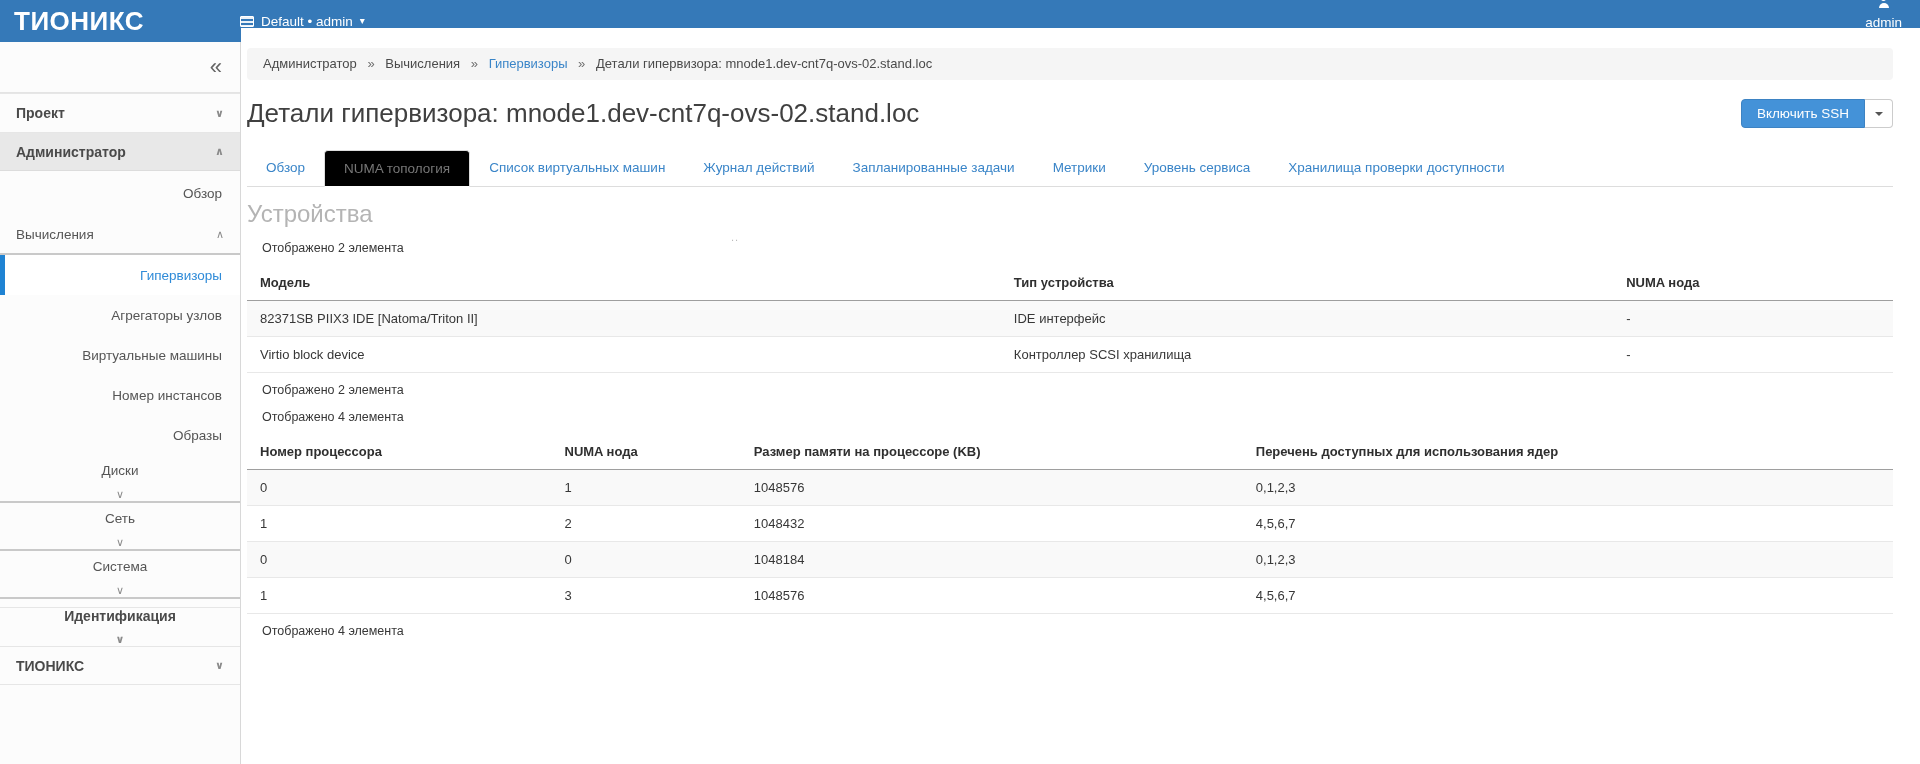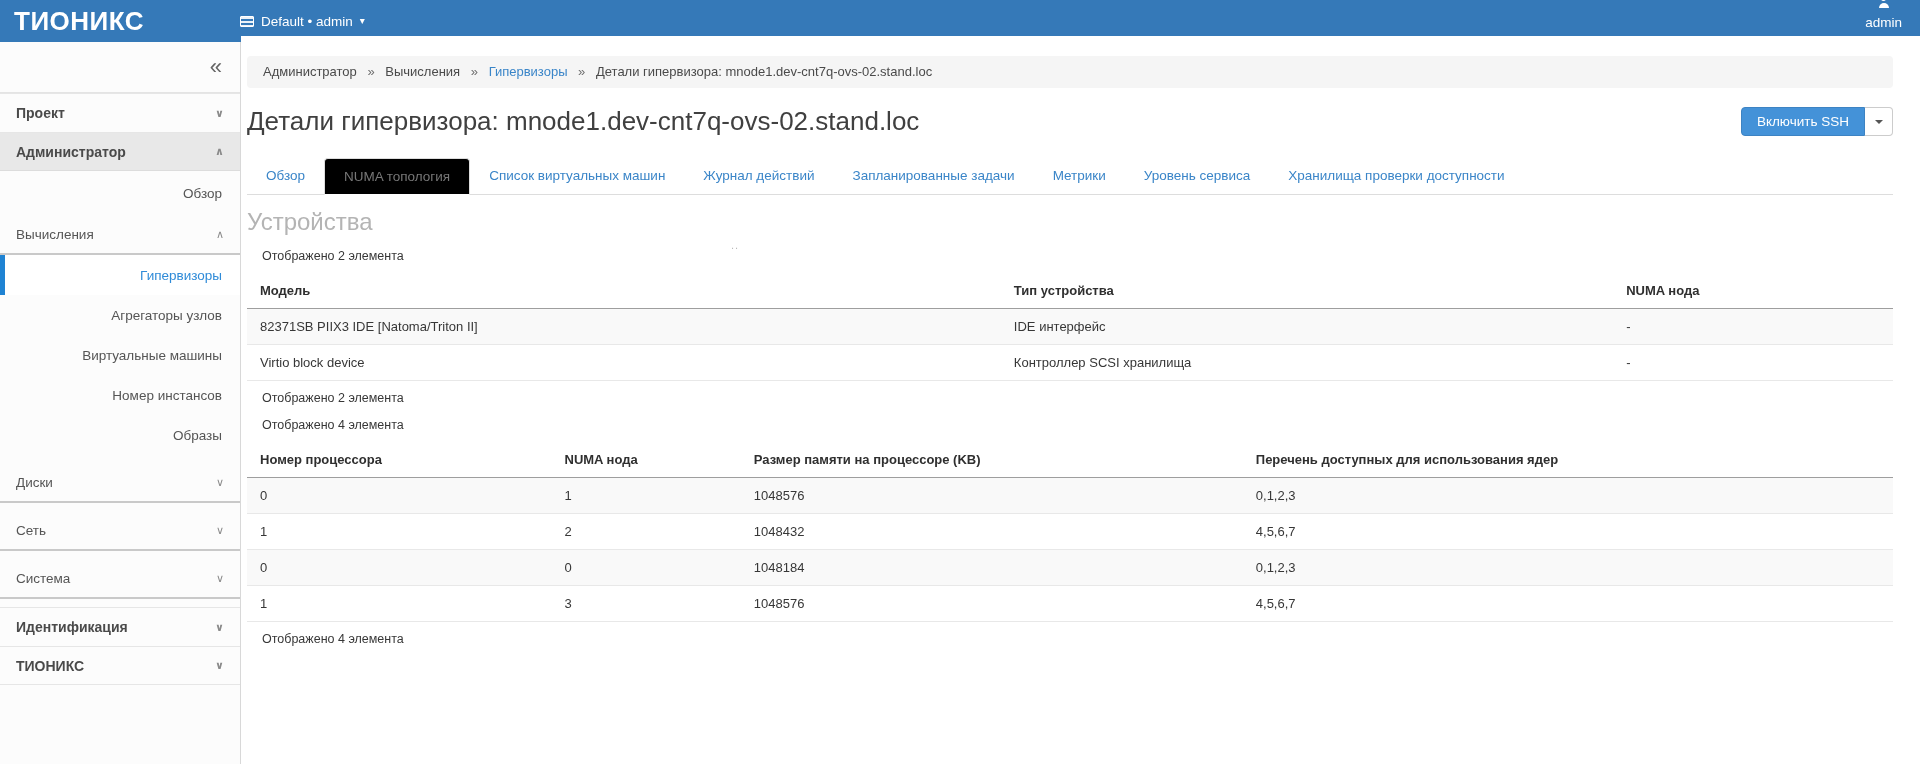--- a/index.html
+++ b/index.html
@@ -41,7 +41,7 @@
   .chev { font-size:11px; color:#8a8a8a; font-family:"DejaVu Sans",sans-serif; }
 
   
-  .main { position:absolute; top:36px; left:241px; width:1679px; height:722px;
+  .main { position:absolute; top:28px; left:241px; width:1679px; height:722px;
     padding:20px 27px 0 6px; background:#fff; }
   .breadcrumb { height:32px; line-height:32px; background:#f5f5f5; border-radius:4px;
     padding:0 16px; font-size:13px; color:#4a4a4a; }

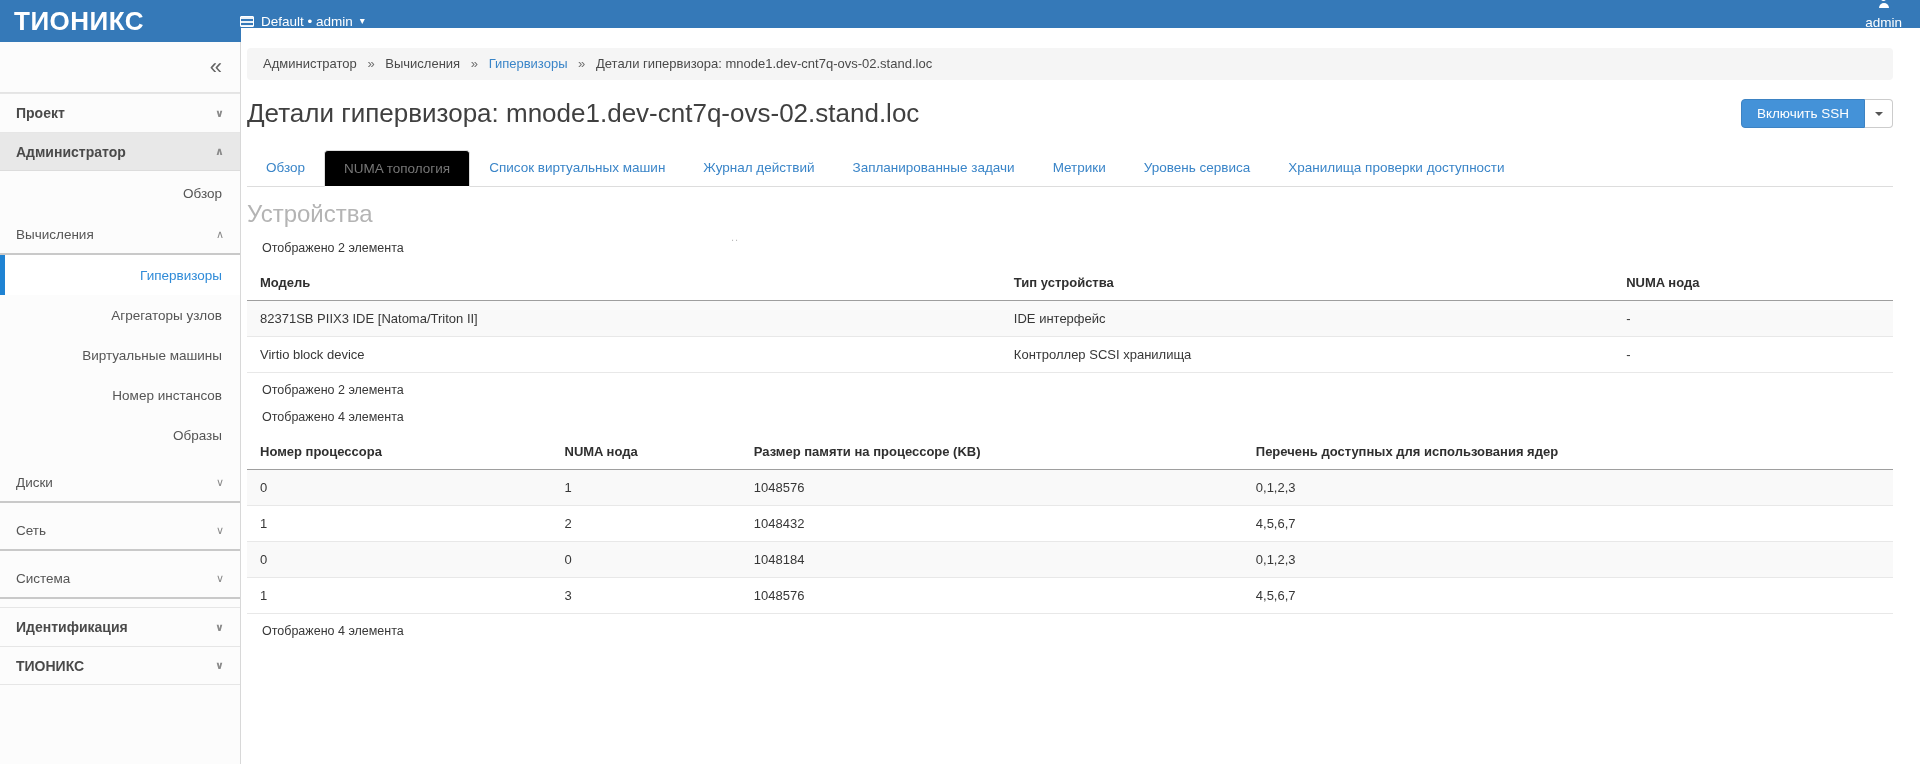--- a/index.html
+++ b/index.html
@@ -37,7 +37,7 @@
   .s-link.selected::before { content:""; position:absolute; left:0; top:0; bottom:0; width:5px; background:#1f83d3; }
   .s-group { height:40px; padding:0 16px; font-size:13.5px; color:#555;
     justify-content:space-between; border-bottom:2px solid #c9c9c9; }
-  .s-group.gap, .s-top.gap { margin-top:8px; }
+  .s-group.gap, .s-top.gap { margin-top:8px;flex-direction:column; }
   .chev { font-size:11px; color:#8a8a8a; font-family:"DejaVu Sans",sans-serif; }
 
   

